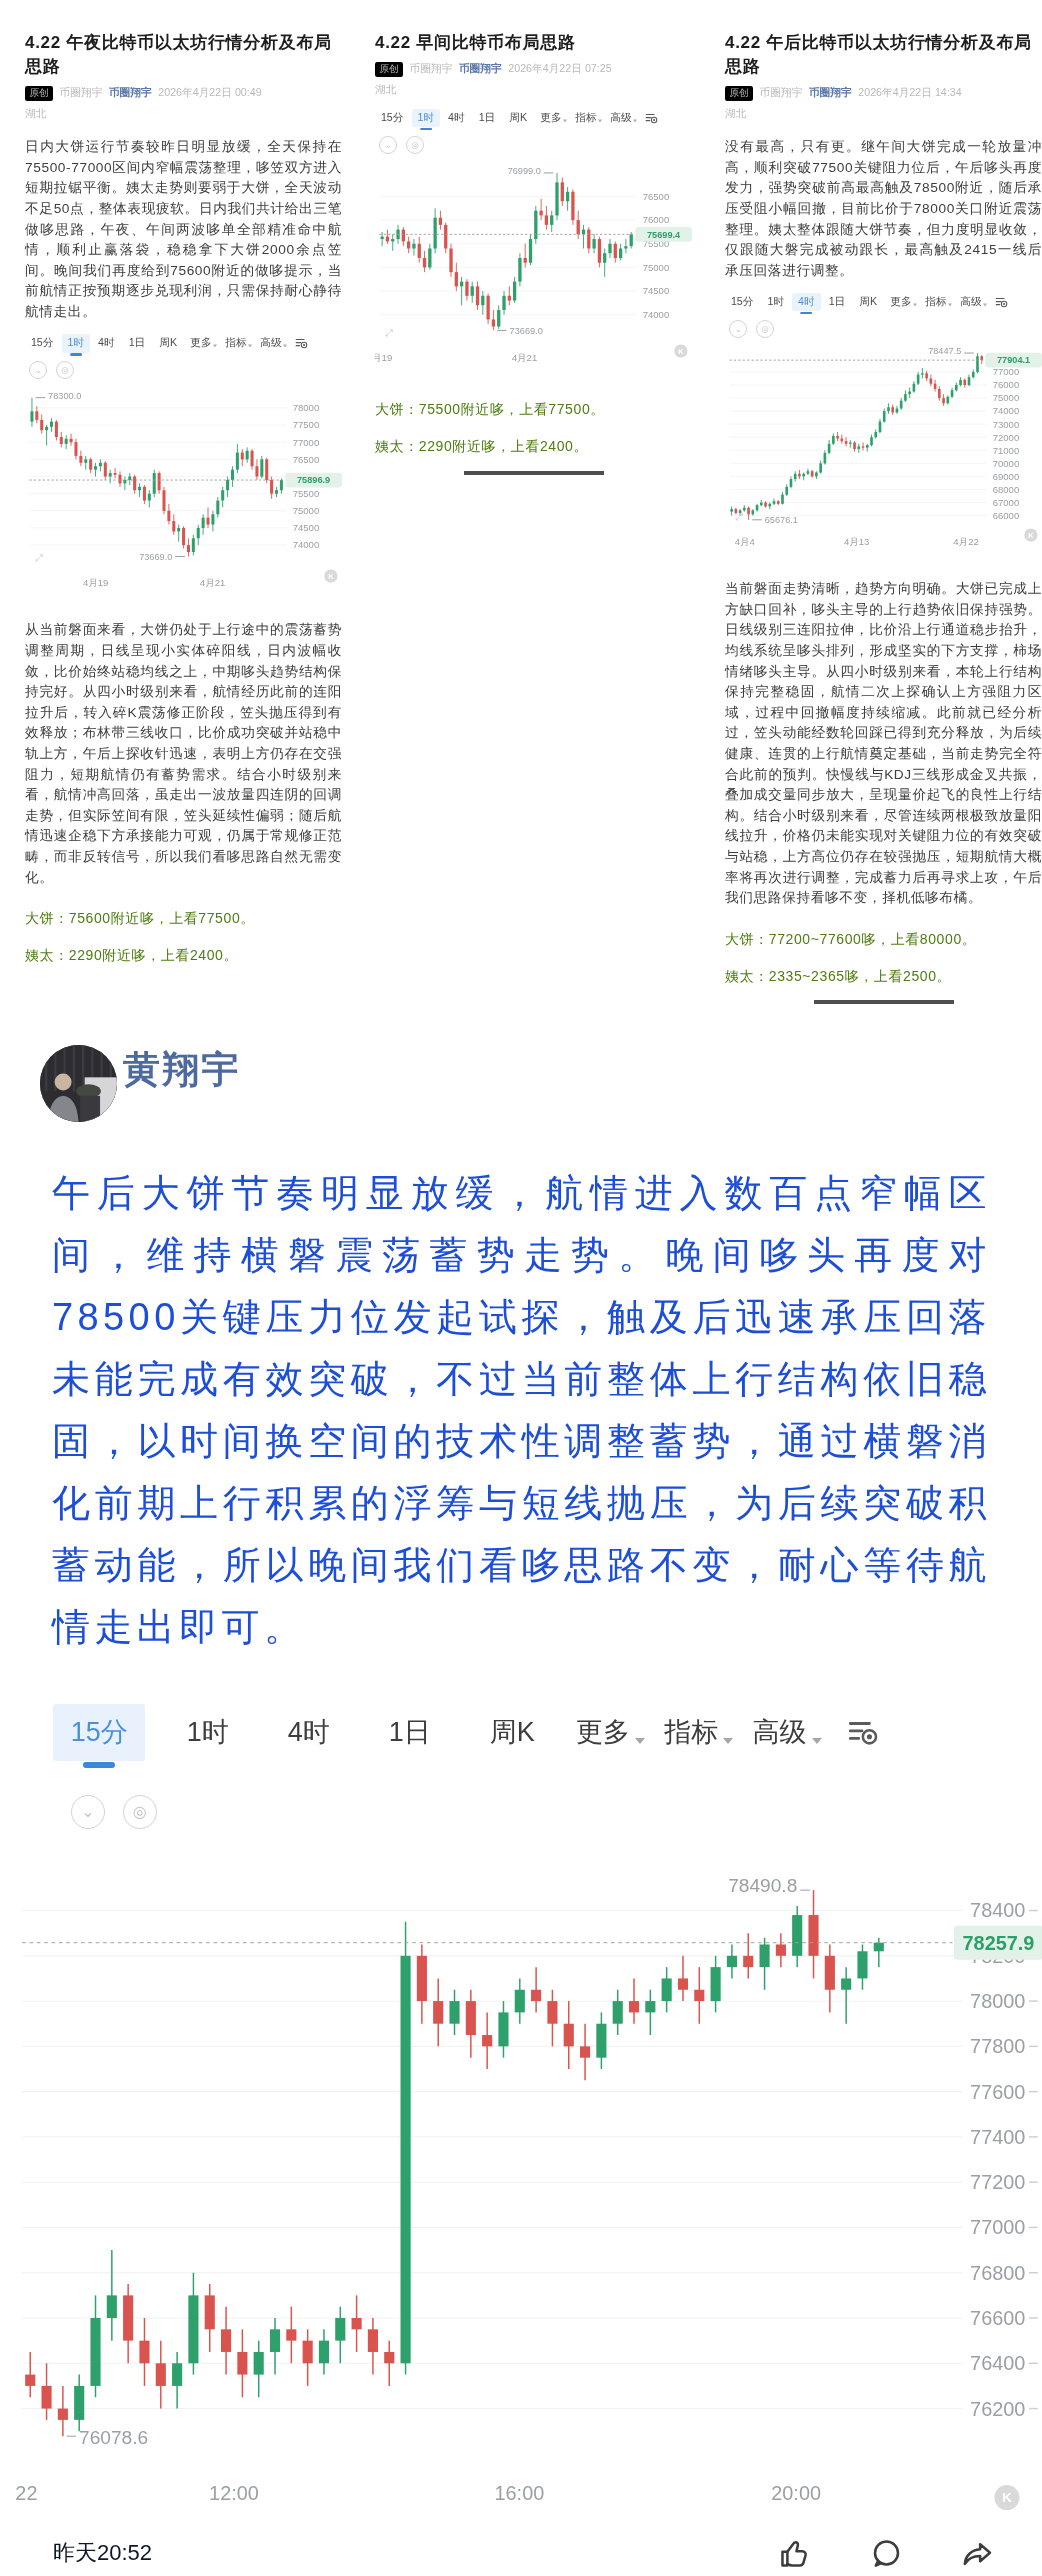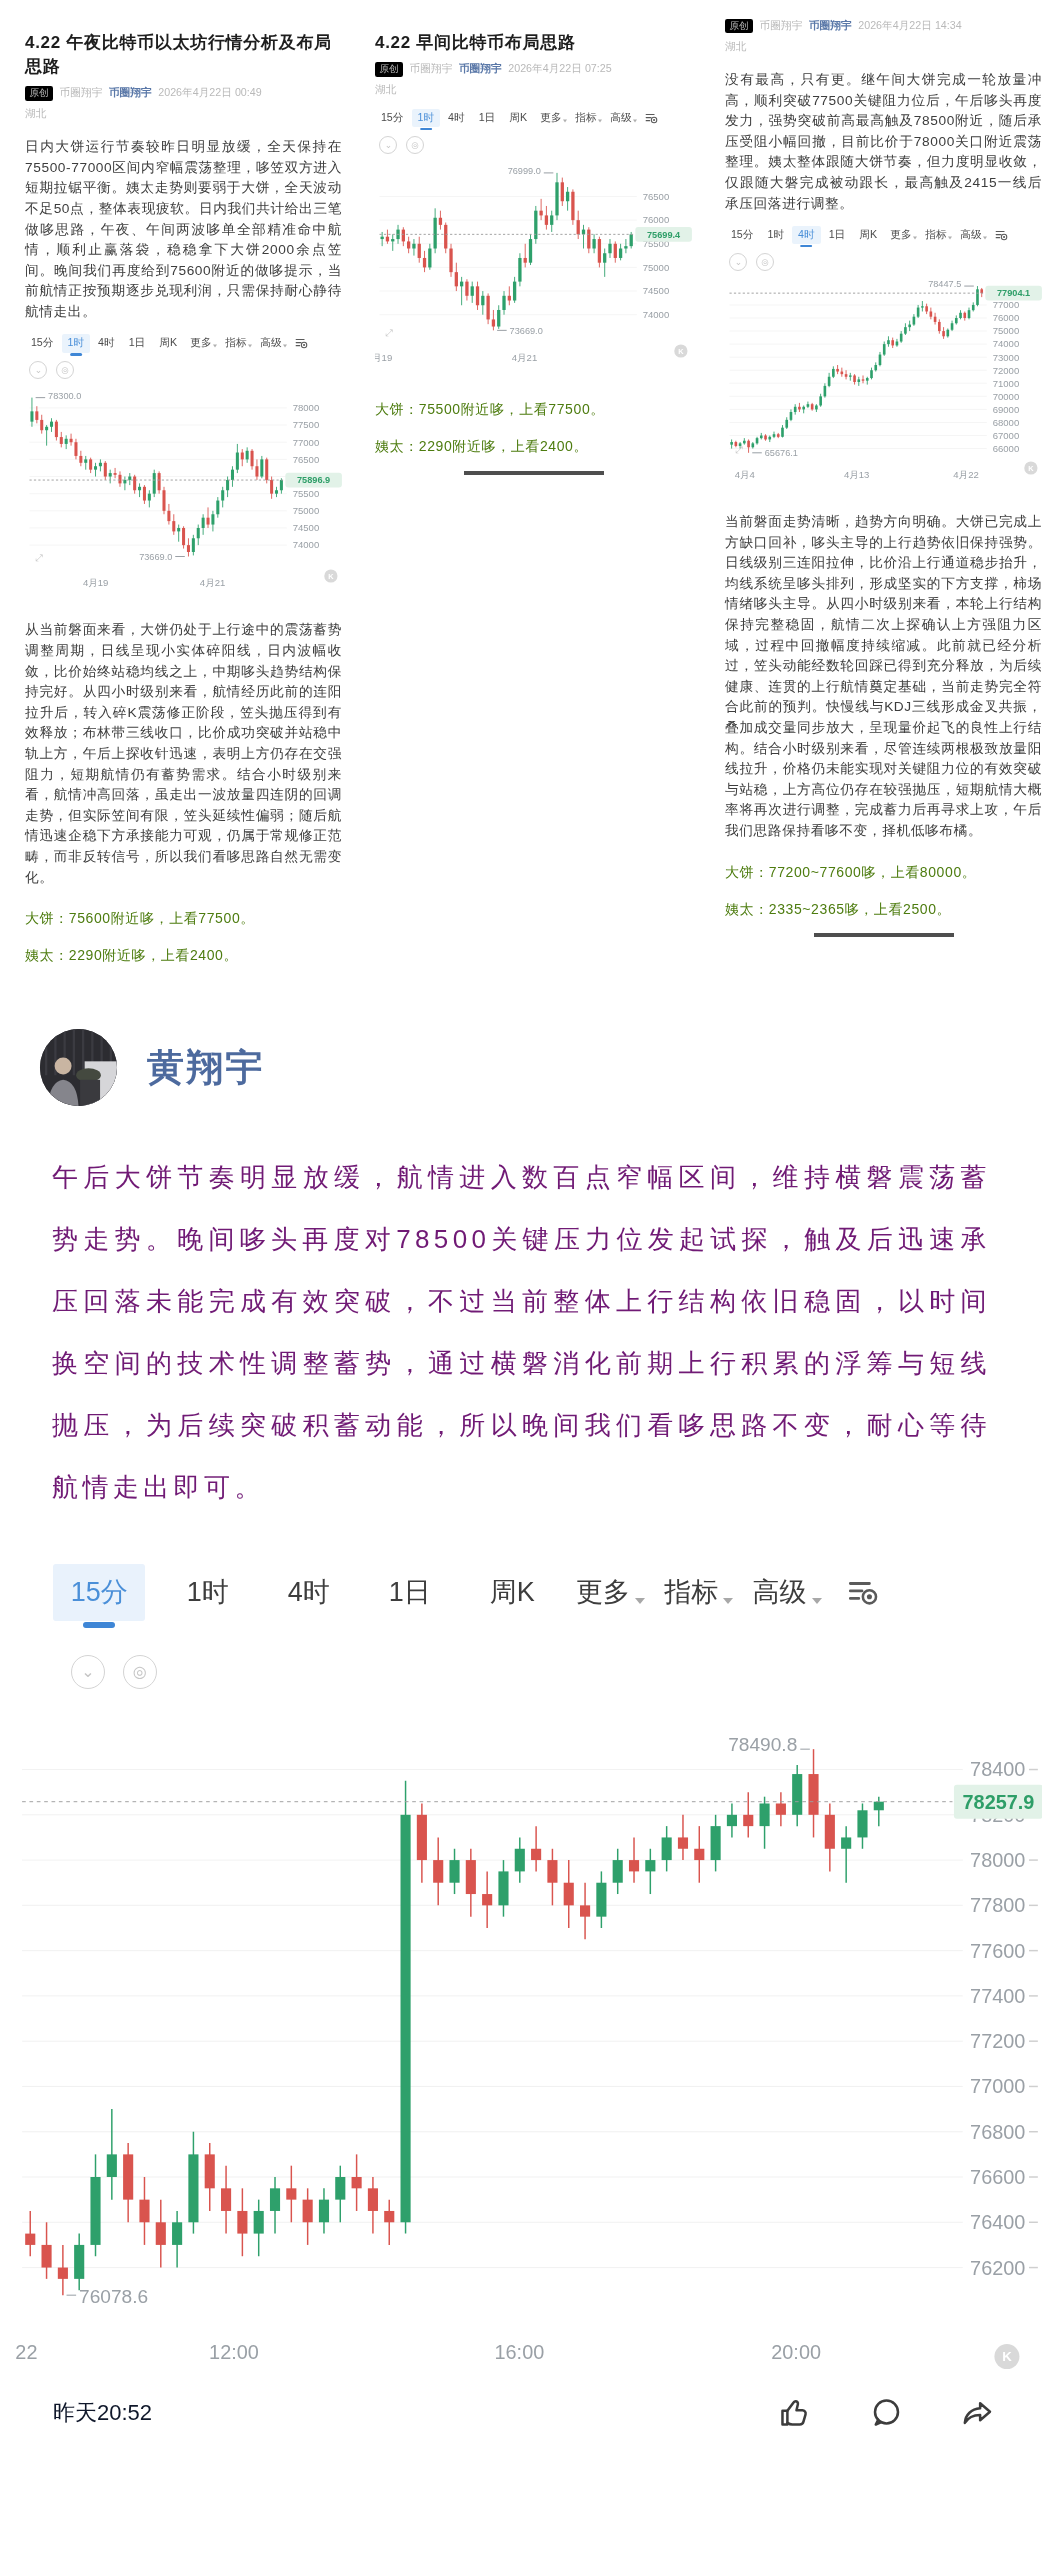--- a/index.html
+++ b/index.html
@@ -395,6 +395,7 @@
     </article>
 
     <article class="card">
+      <h2>4.22 午后比特币以太坊行情分析及布局思路</h2>
       <div class="meta">
         <span class="tag">原创</span>
         <span>币圈翔宇</span>

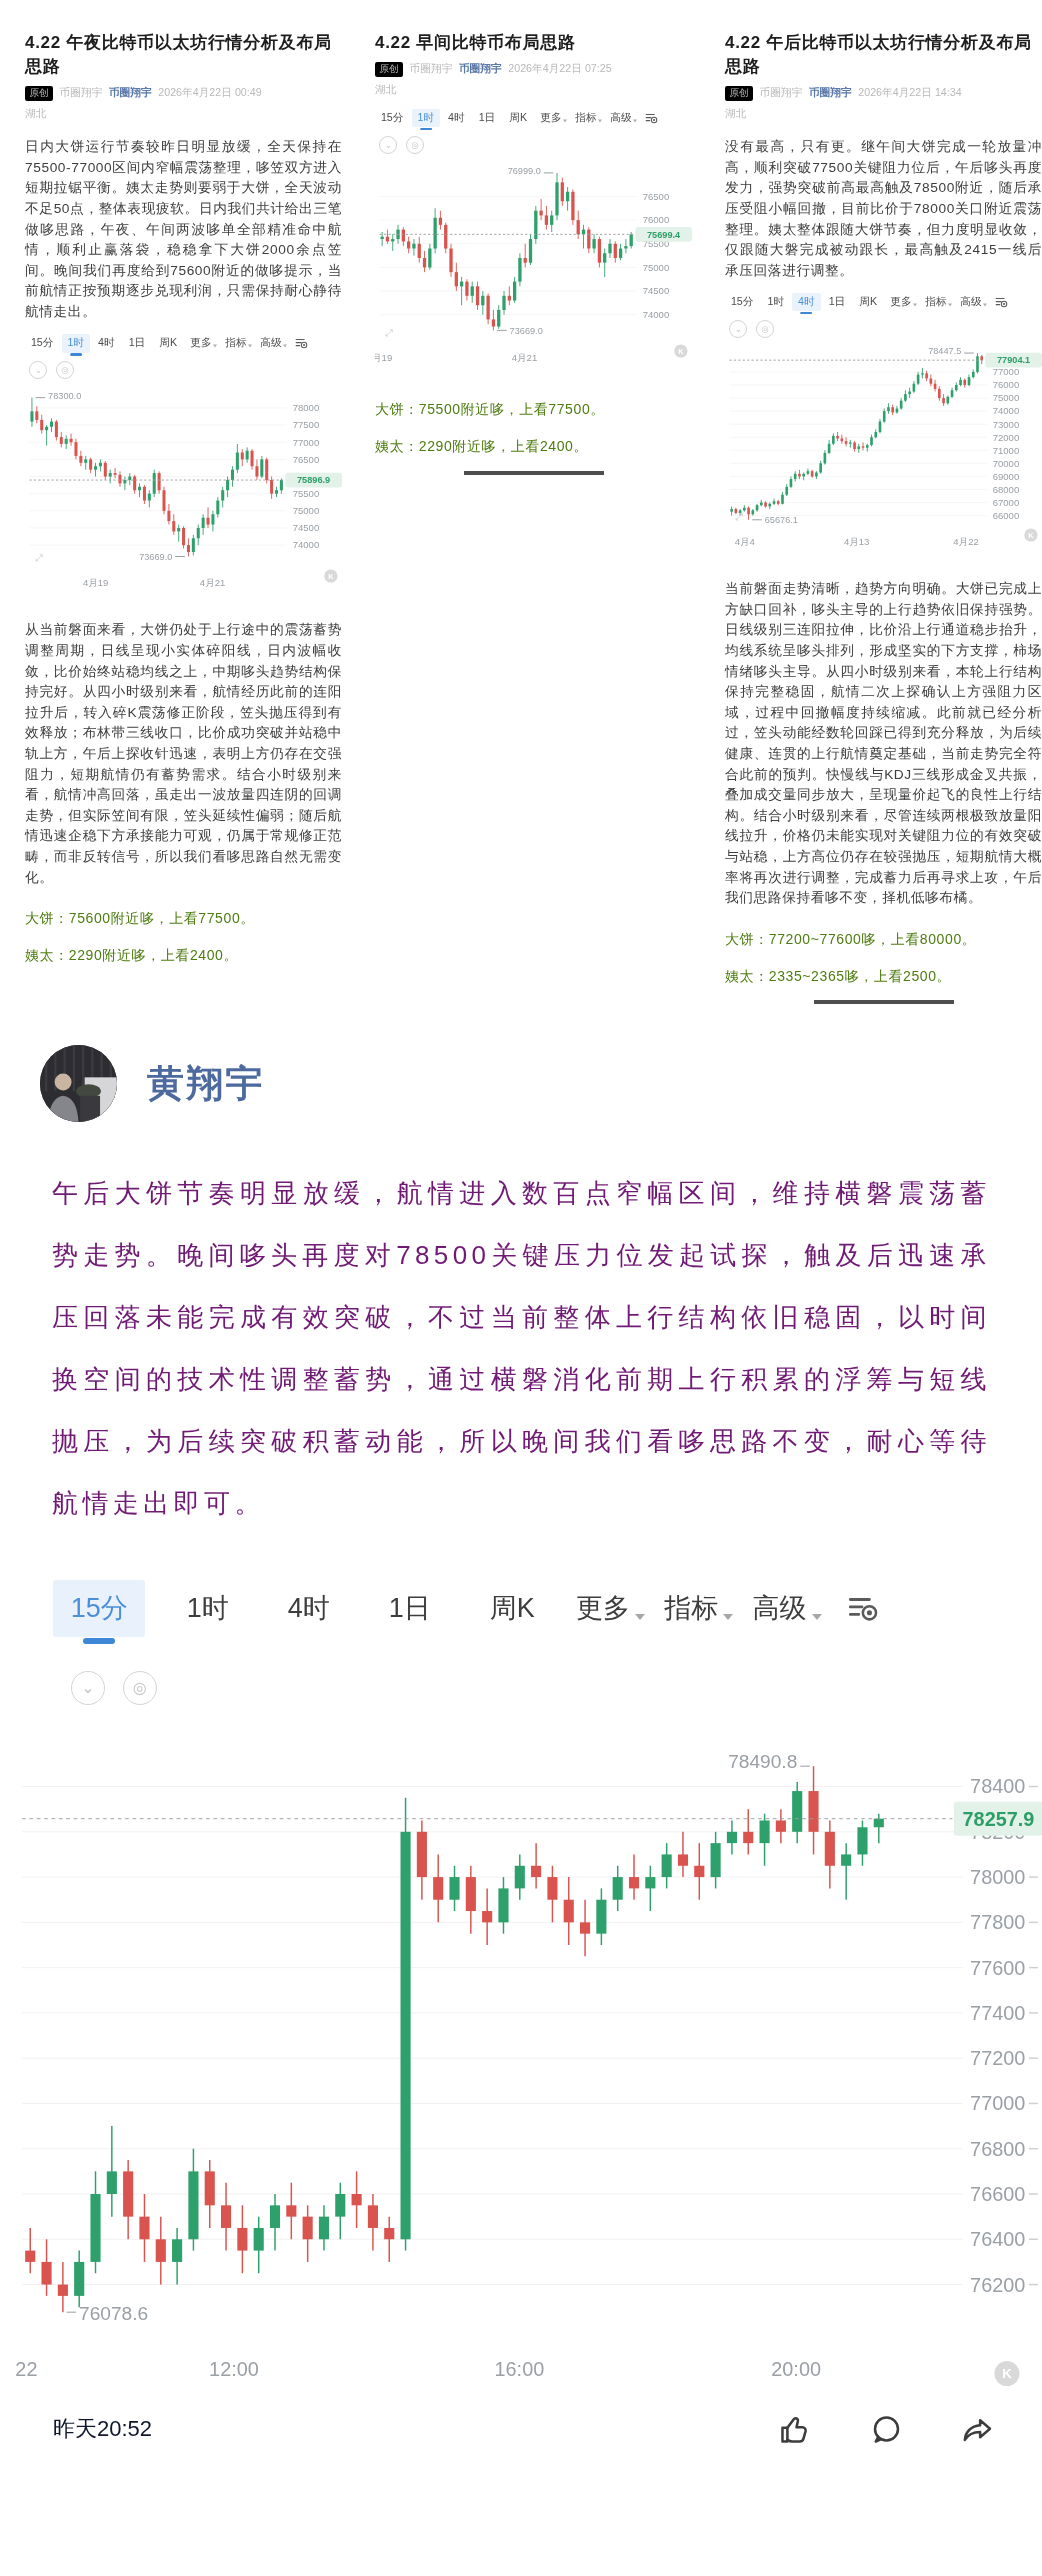--- a/index.html
+++ b/index.html
@@ -34,7 +34,7 @@
   .chart-icons.big .circle-icon{width:32px;height:32px;border-width:1.5px;font-size:16px;}
 
   
-  .profile{display:flex;align-items:center;gap:30px;padding:41px 0 0 40px;}
+  .profile{display:flex;gap:6px;padding:41px 0 0 40px;}
   .avatar{width:77px;height:77px;border-radius:50%;overflow:hidden;flex:0 0 auto;background:#2f2f34;}
   .avatar svg{display:block;width:100%;height:100%;}
   .pname{font-size:37px;font-weight:700;color:#4d6a9e;letter-spacing:2.2px;}

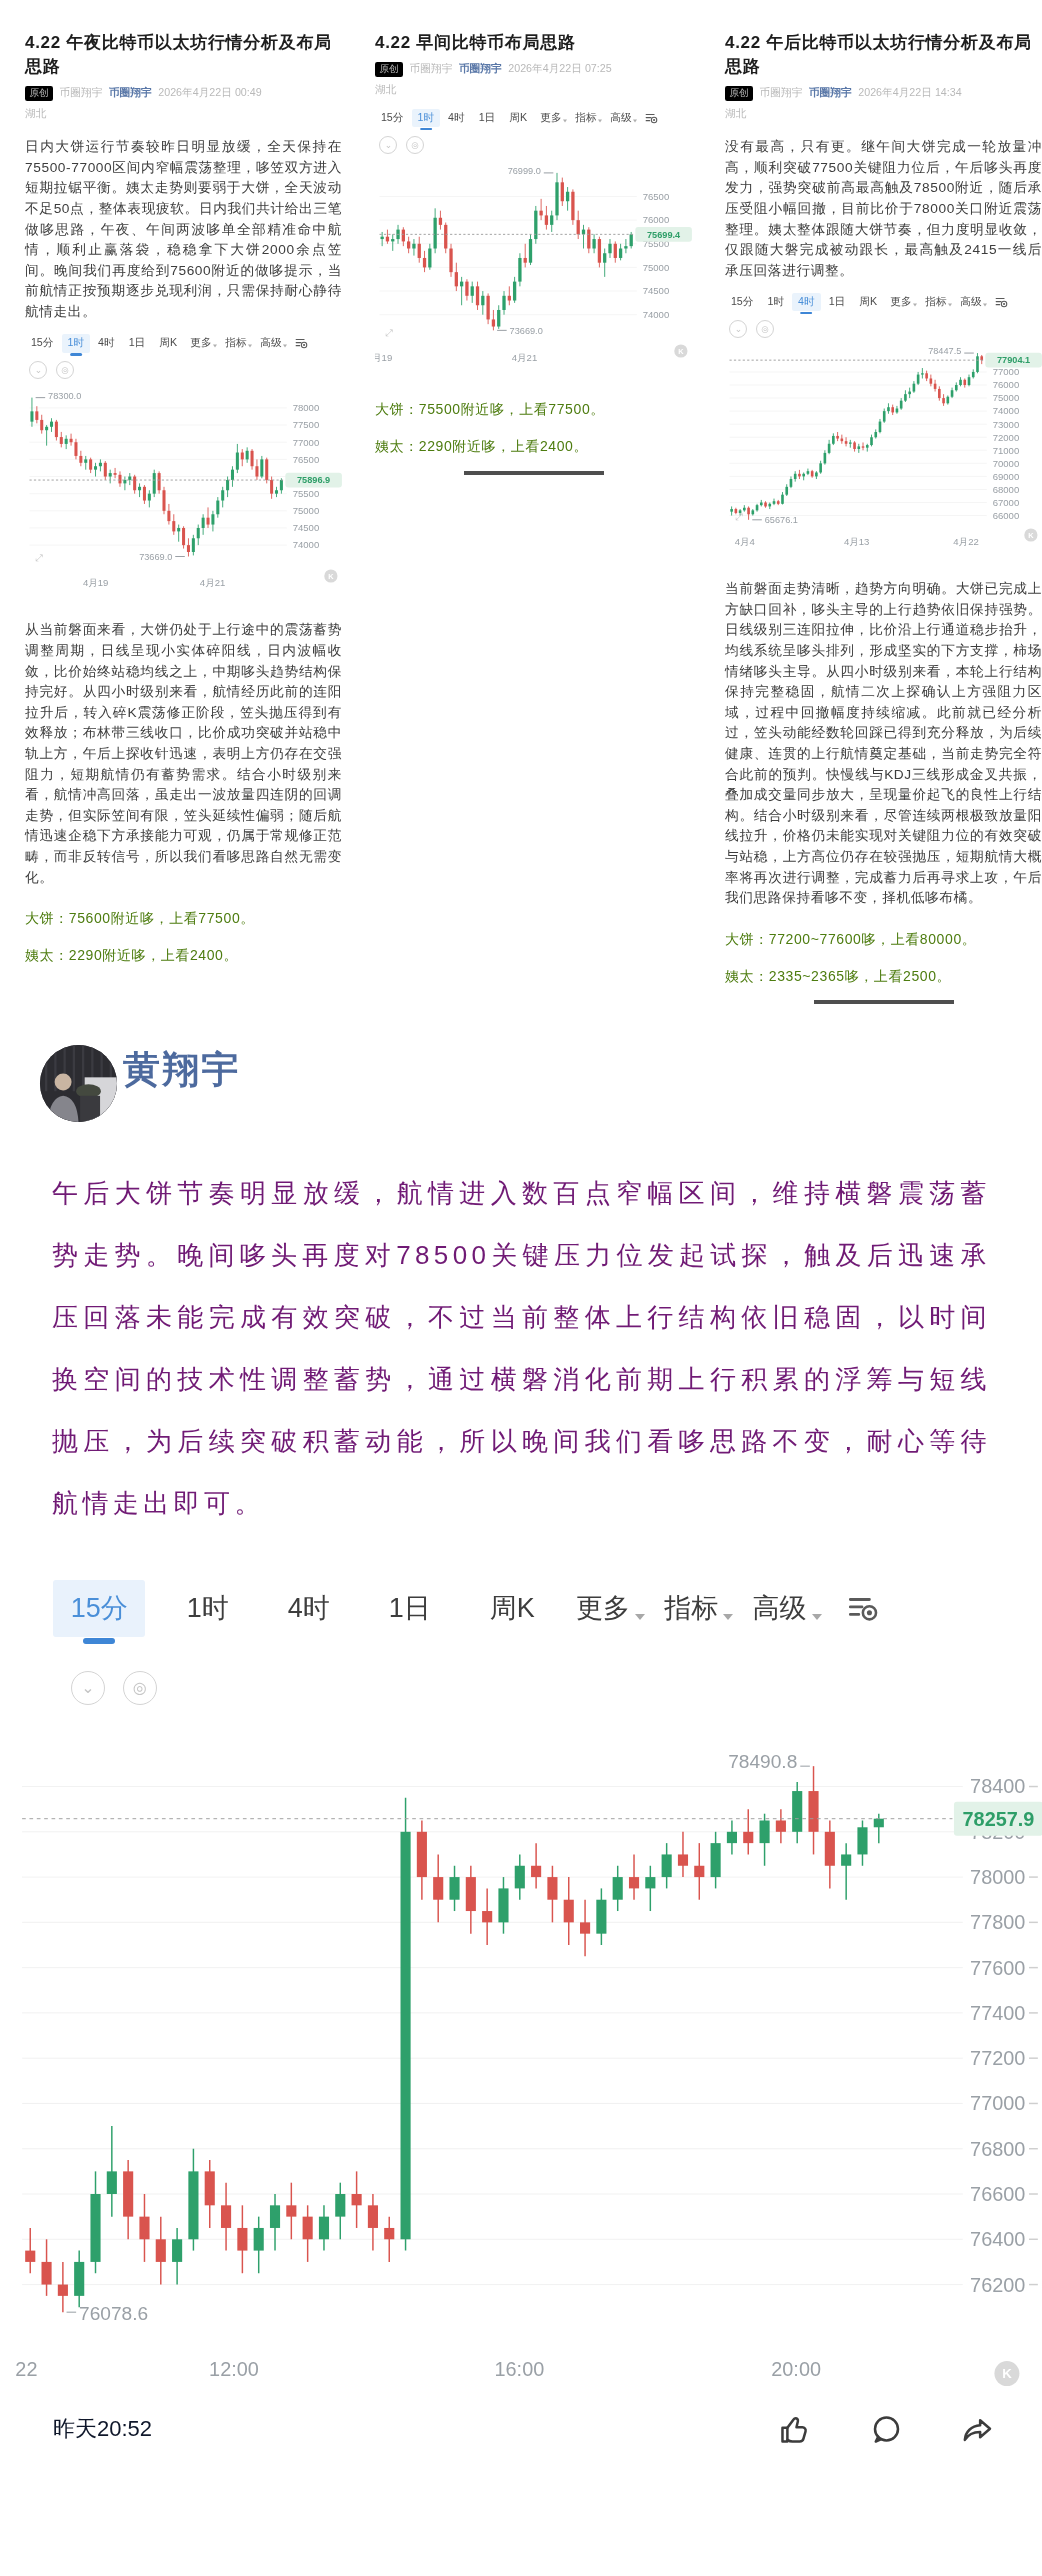--- a/index.html
+++ b/index.html
@@ -38,7 +38,7 @@
   .avatar{width:77px;height:77px;border-radius:50%;overflow:hidden;flex:0 0 auto;background:#2f2f34;}
   .avatar svg{display:block;width:100%;height:100%;}
   .pname{font-size:37px;font-weight:700;color:#4d6a9e;letter-spacing:2.2px;}
-  .post{font-size:26px;line-height:62px;letter-spacing:4.4px;color:#701a75;margin:40px 52px 0;text-align:justify;}
+  .post{font-size:38px;line-height:62px;letter-spacing:4.4px;color:#1d4ed8;margin:40px 52px 0;text-align:justify;}
 
   
   .main-toolbar{display:flex;align-items:center;margin:46px 0 0 53px;font-size:27px;color:#3d3d3d;}

